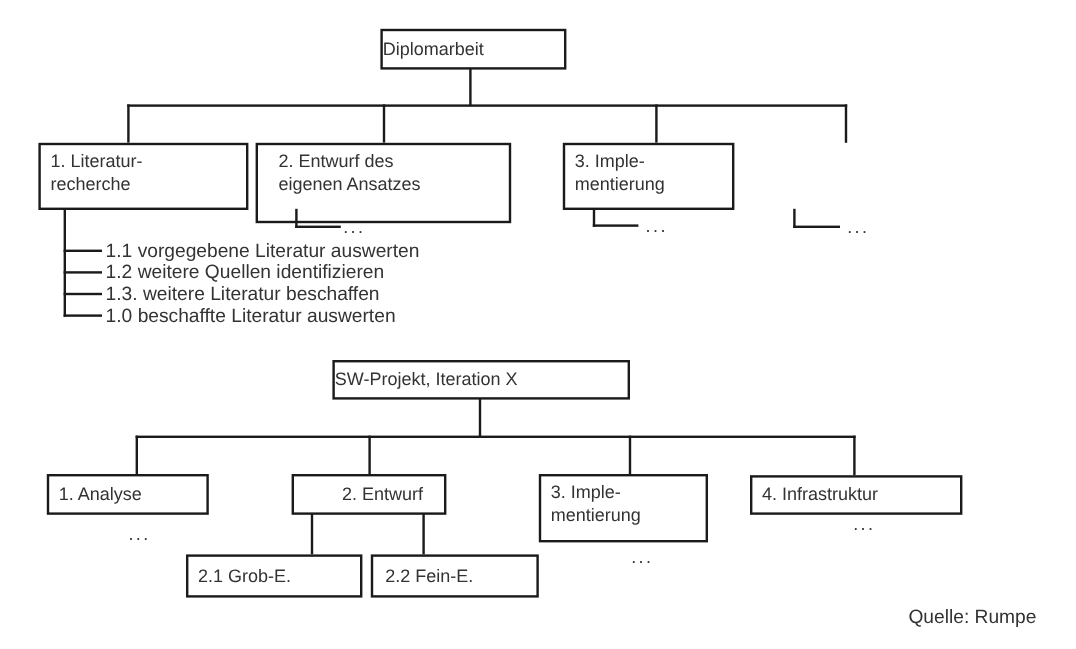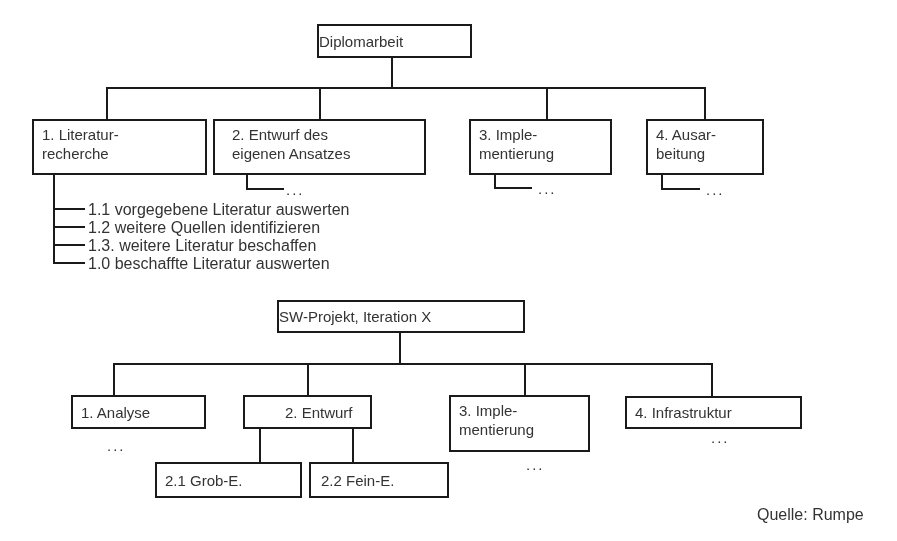--- a/index.html
+++ b/index.html
@@ -61,7 +61,7 @@
     <div>recherche</div>
   </div>
 
-  <div class="box two" style="left:213px; top:119px; width:213px; height:56px; padding-left:17px;">
+  <div class="box two" style="left:213px; top:119px; width:213px; height:67px; padding-left:17px;">
     <div>2. Entwurf des</div>
     <div>eigenen Ansatzes</div>
   </div>

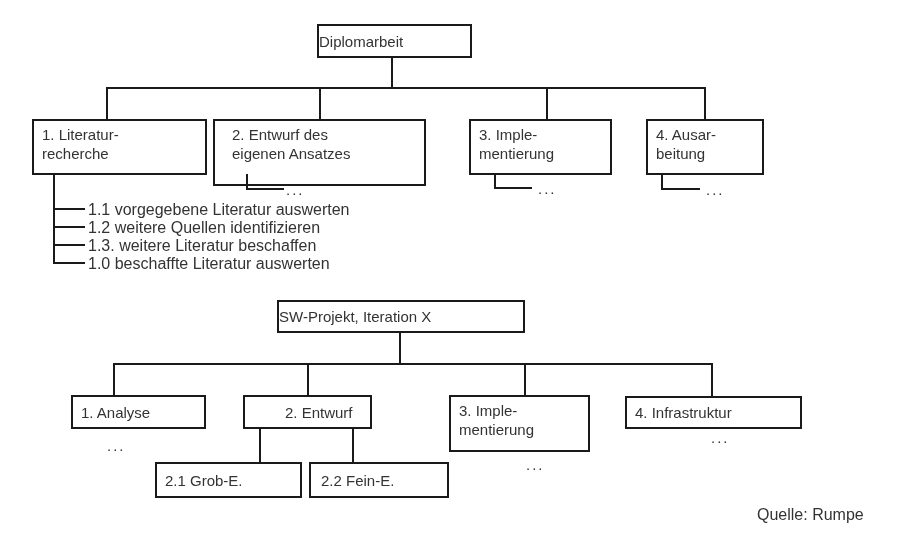--- a/index.html
+++ b/index.html
@@ -71,10 +71,6 @@
     <div>mentierung</div>
   </div>
 
-  <div class="box two" style="left:646px; top:119px; width:118px; height:56px;">
-    <div>4. Ausar-</div>
-    <div>beitung</div>
-  </div>
 
   <div class="vline" style="left:53px; top:174px; height:90px;"></div>
   <div class="hline" style="left:53px; top:208px; width:32px;"></div>

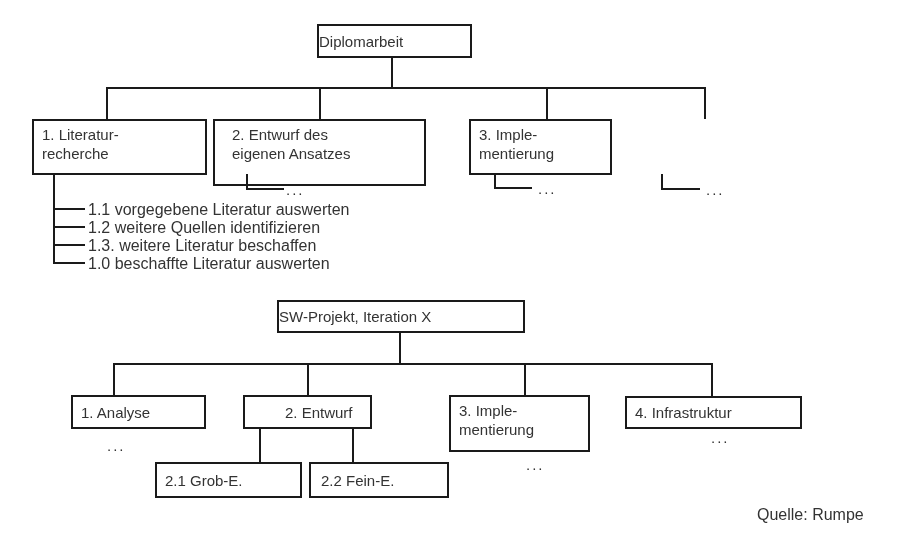--- a/index.html
+++ b/index.html
@@ -106,7 +106,7 @@
   <div class="vline" style="left:524px; top:363px; height:33px;"></div>
   <div class="vline" style="left:711px; top:363px; height:34px;"></div>
 
-  <div class="box single" style="left:39px; top:395px; width:135px; height:34px;margin-left:32px;">
+  <div class="box single" style="left:39px; top:395px; width:135px; height:34px;">
     <span>1. Analyse</span>
   </div>
 

